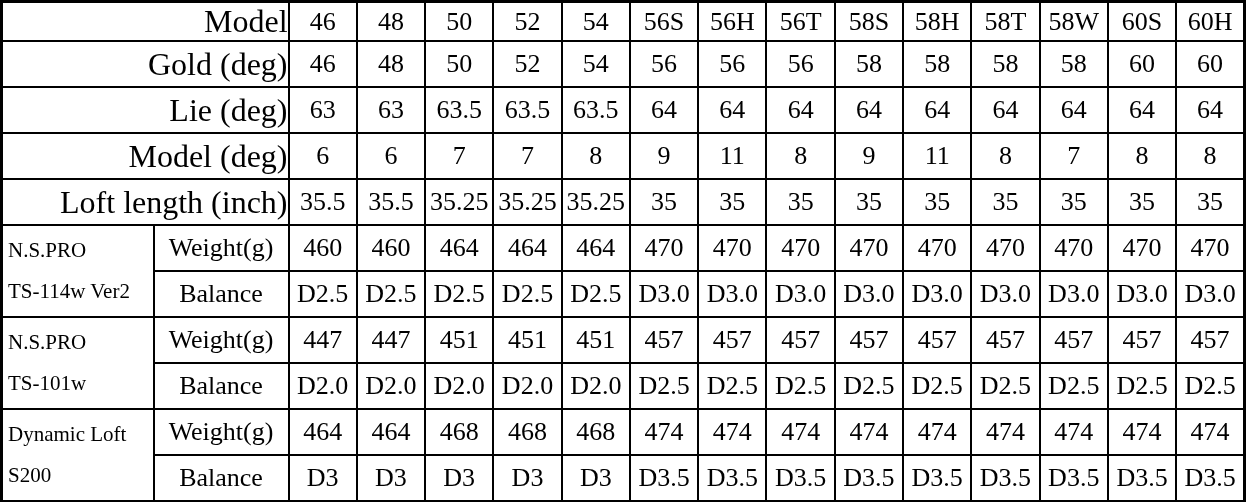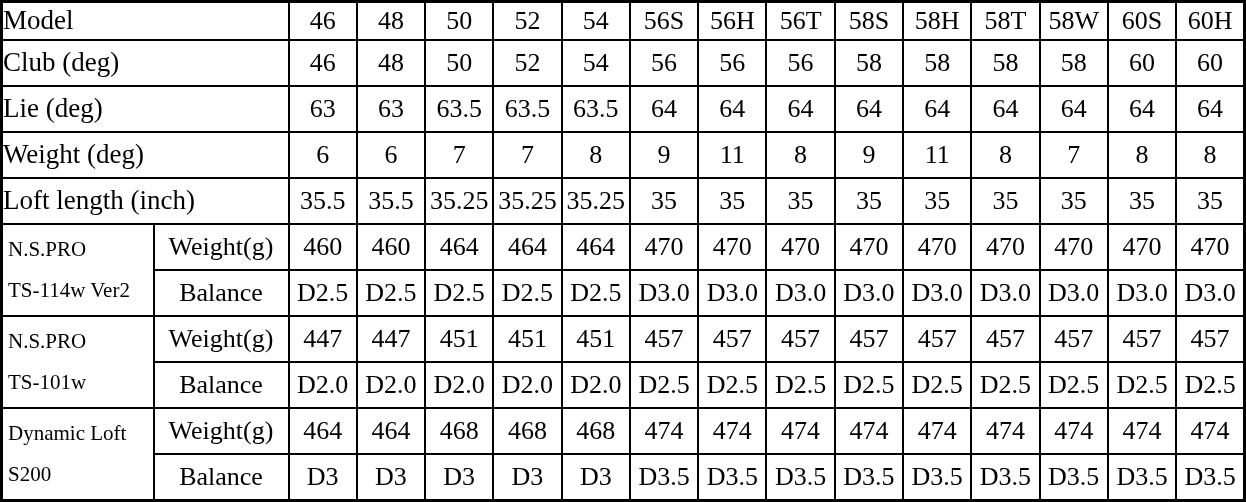--- a/index.html
+++ b/index.html
@@ -30,9 +30,9 @@
   tr.row { height: 46px; }
   tr.row-first { height: 38px; }
   td.label {
-    text-align: left;
+    text-align: right;
     padding-left: 7px;
-    font-size: 27px;
+    font-size: 32px;
   }
   td.sublabel {
     text-align: center;

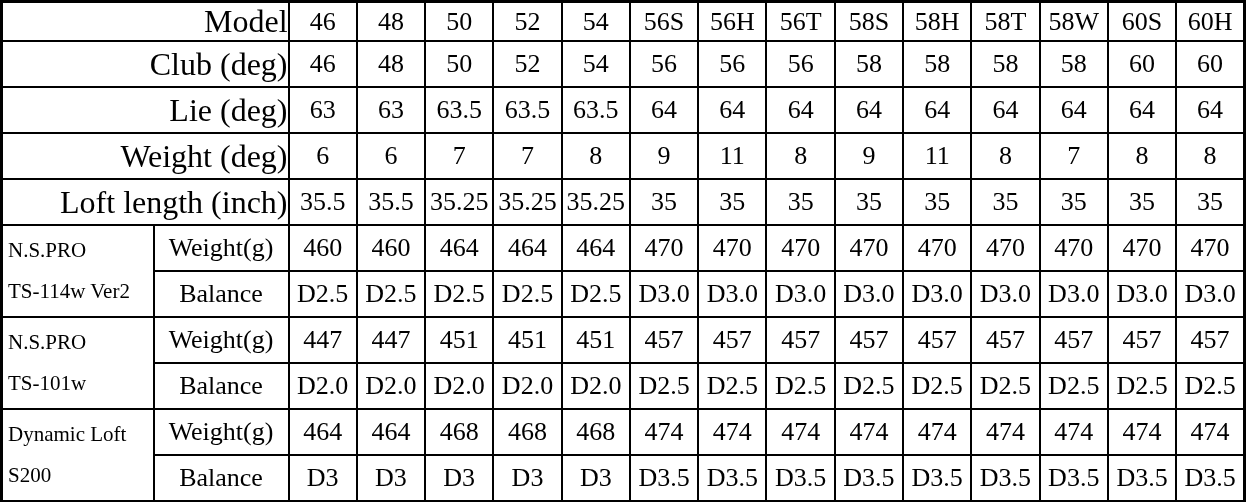--- a/index.html
+++ b/index.html
@@ -104,7 +104,7 @@
           <td class="val">60H</td>
         </tr>
         <tr class="row">
-          <td class="label" colspan="2">Club (deg)</td>
+          <td class="label" colspan="2">Gold (deg)</td>
           <td class="val">46</td>
           <td class="val">48</td>
           <td class="val">50</td>

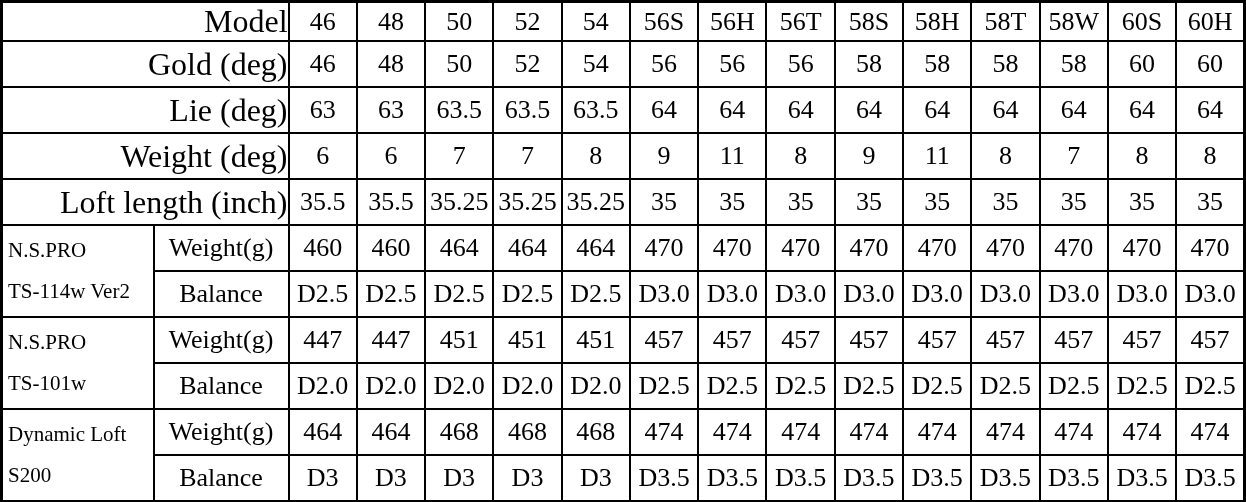--- a/index.html
+++ b/index.html
@@ -138,7 +138,7 @@
           <td class="val">64</td>
         </tr>
         <tr class="row">
-          <td class="label" colspan="2">Weight (deg)</td>
+          <td class="label" colspan="2">Model (deg)</td>
           <td class="val">6</td>
           <td class="val">6</td>
           <td class="val">7</td>

